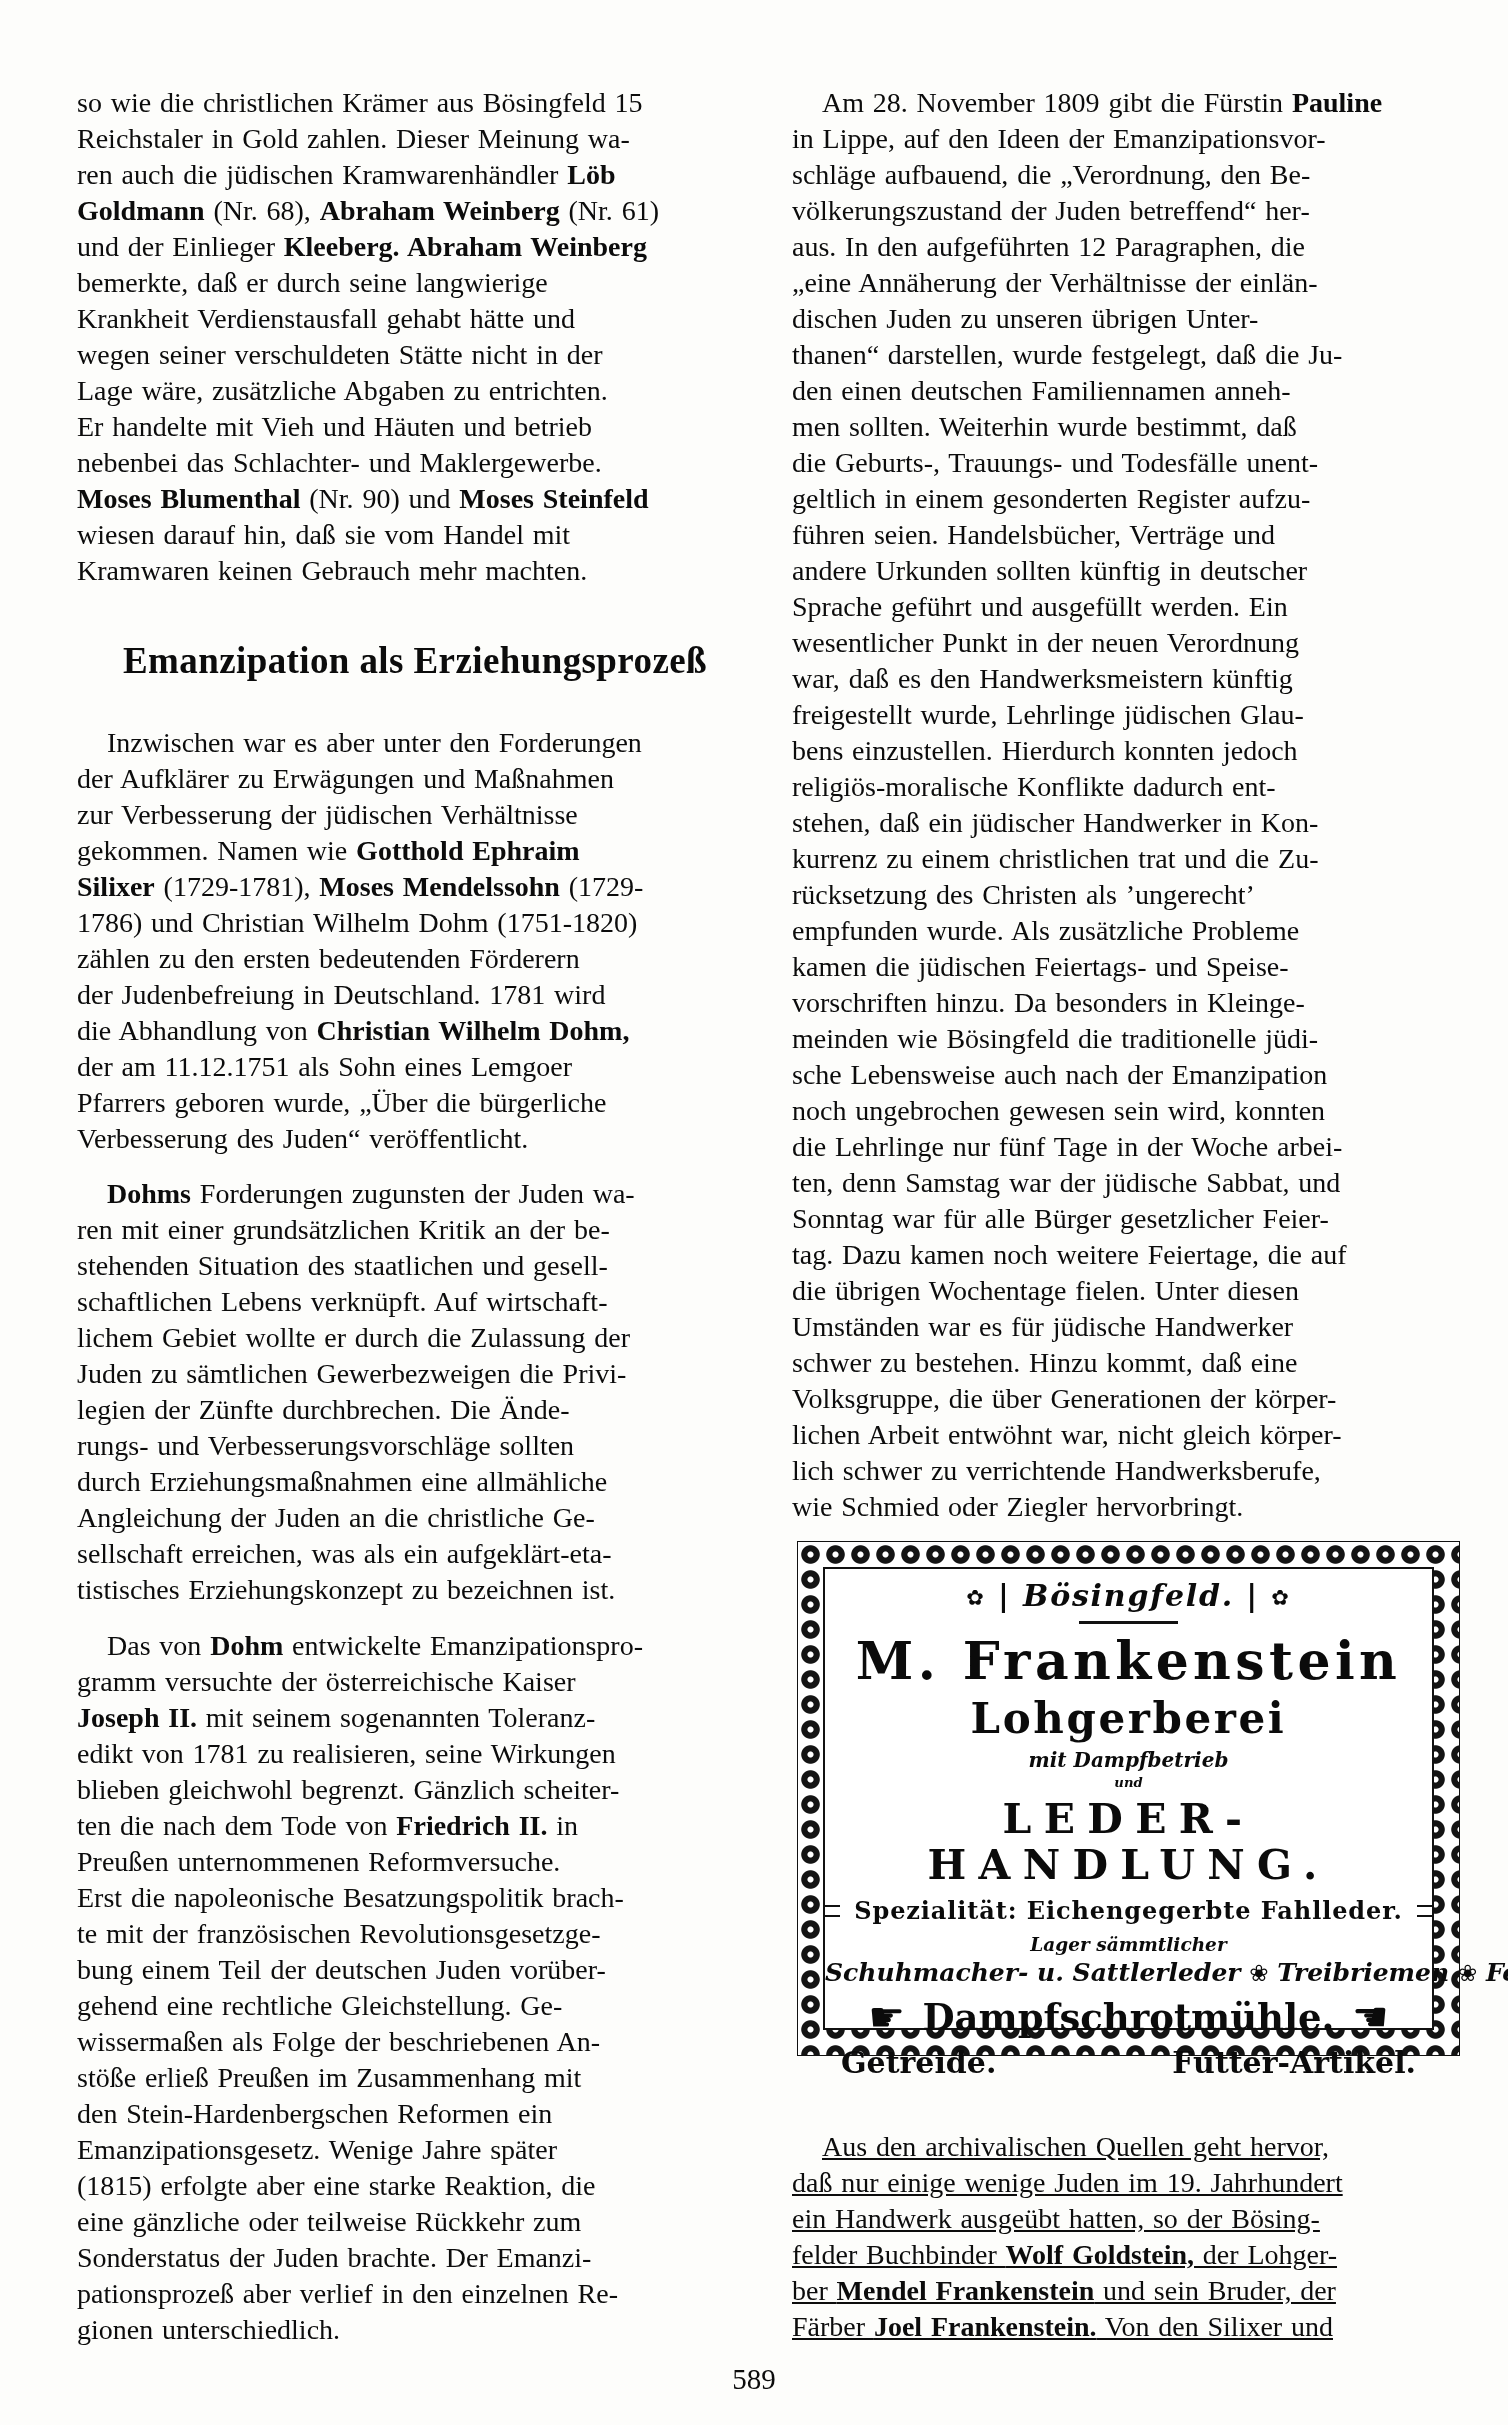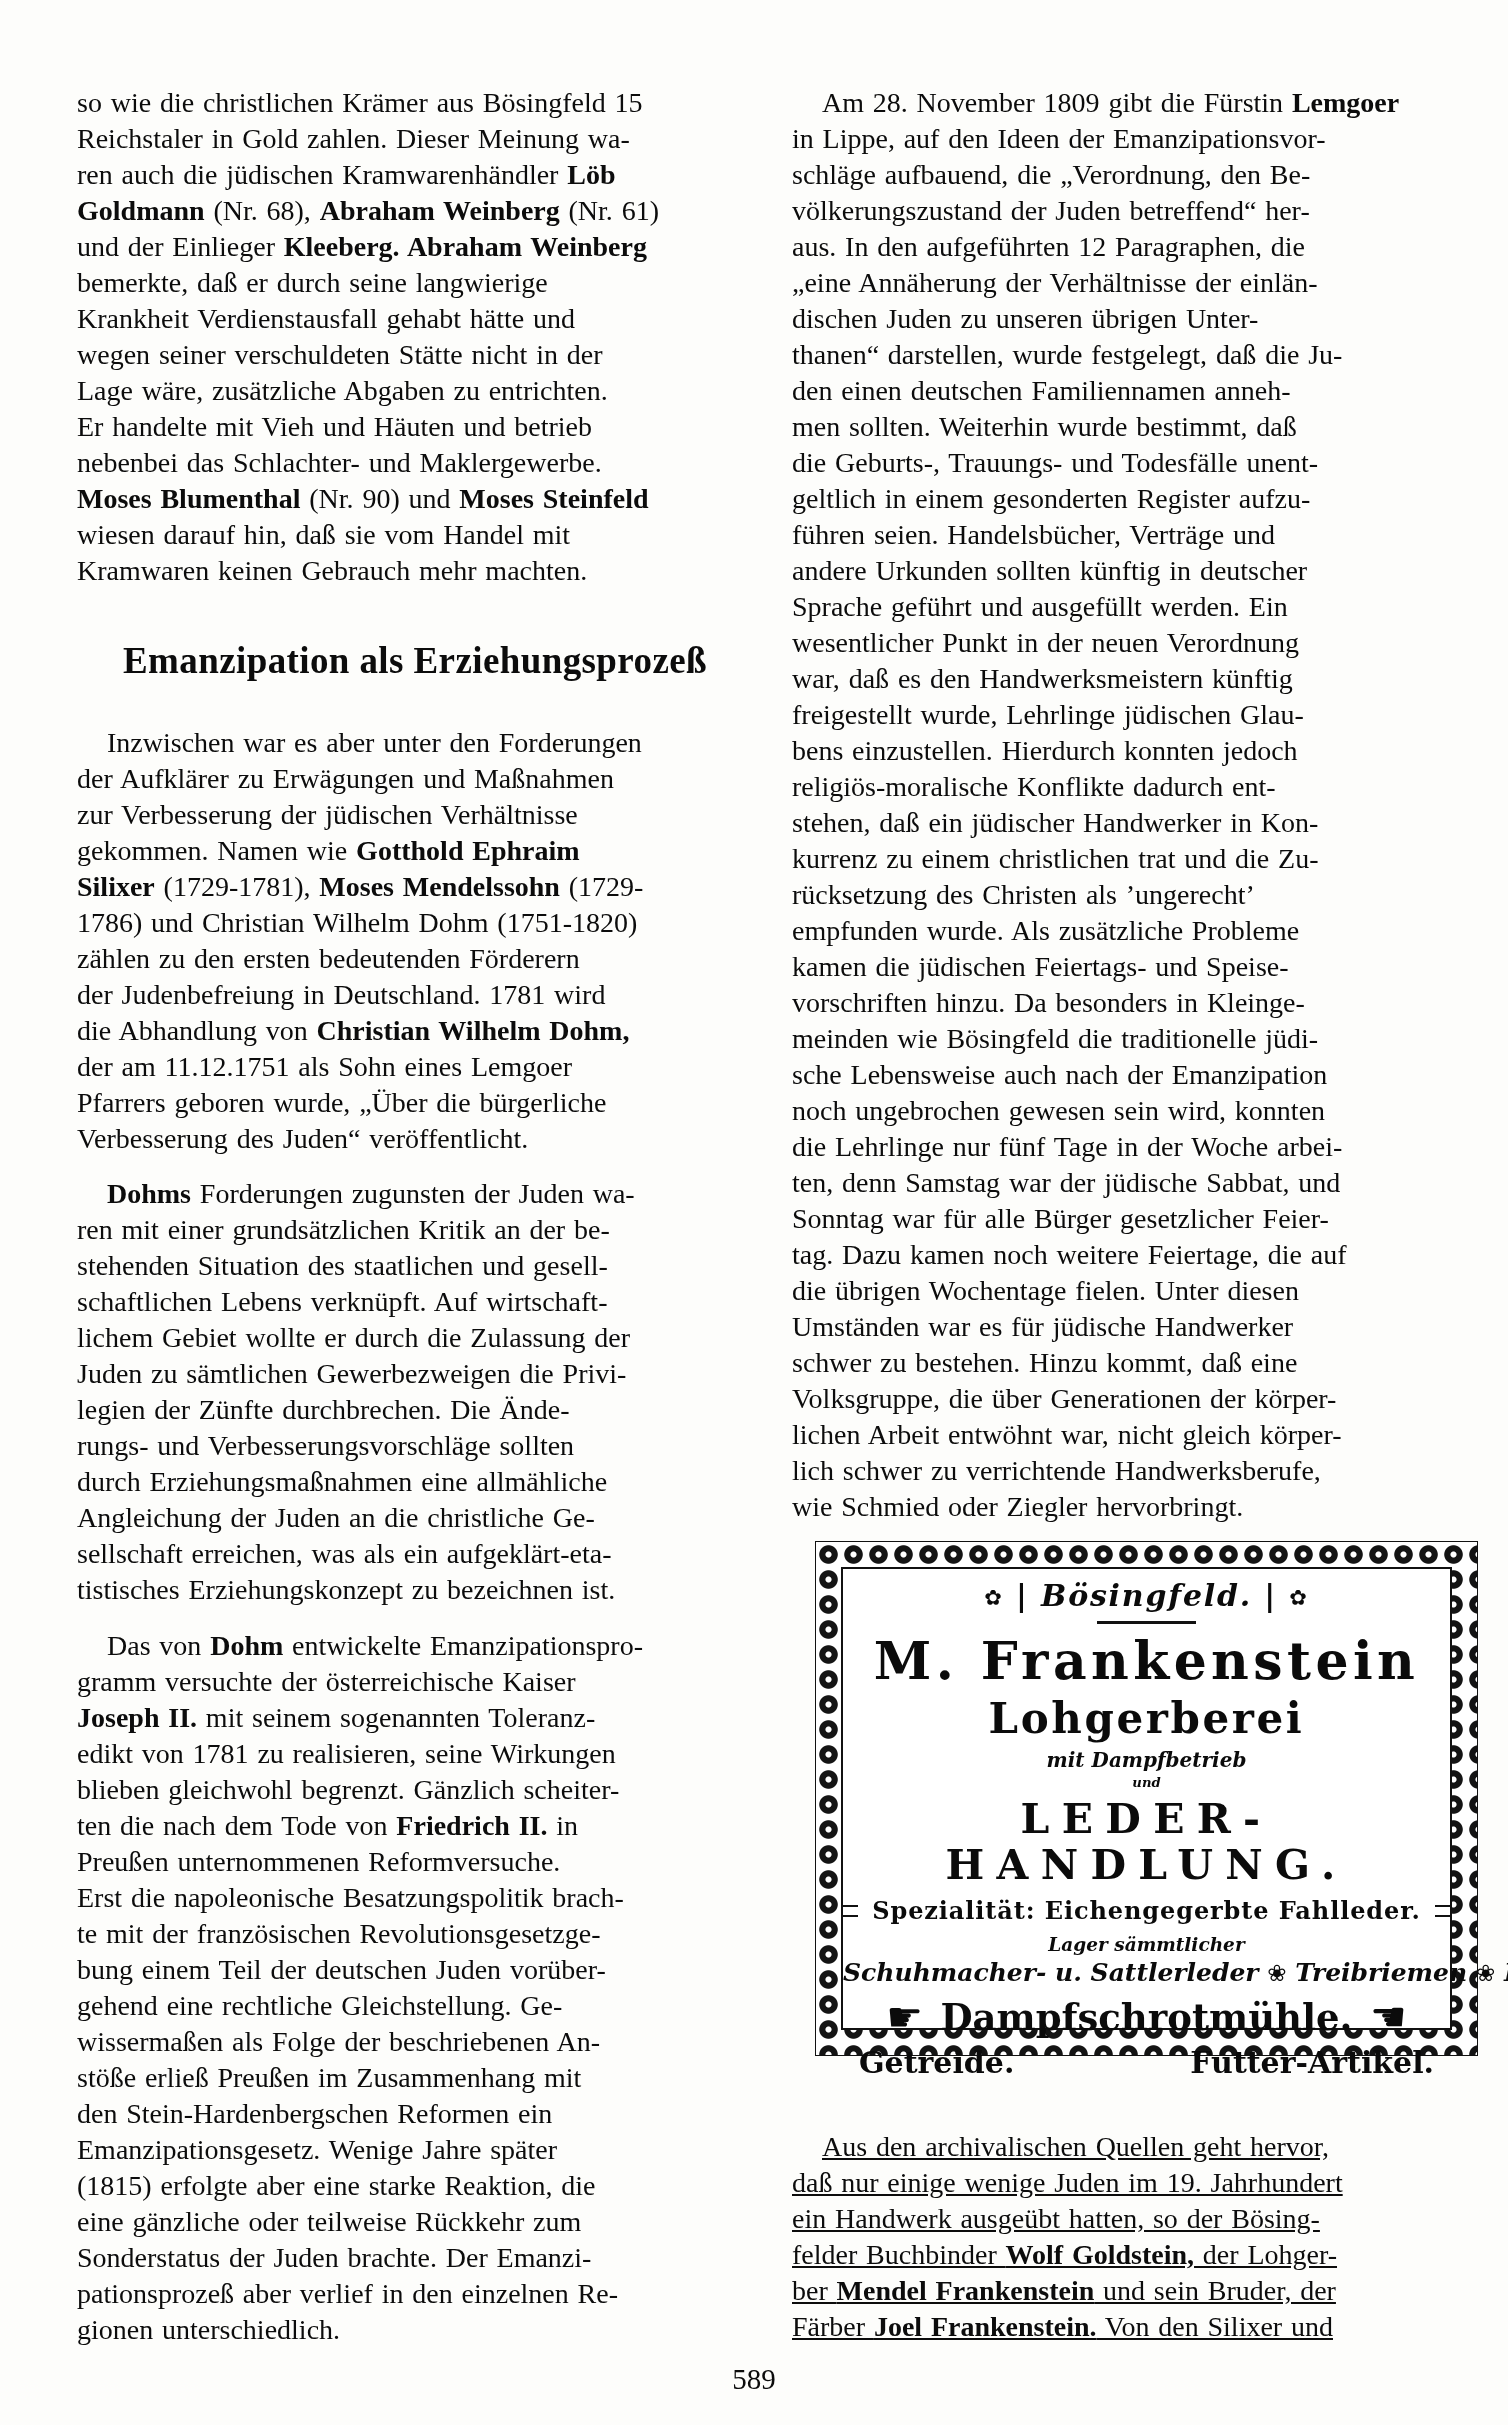--- a/index.html
+++ b/index.html
@@ -149,7 +149,7 @@
   </div>
 
   <div class="col col-right">
-    <p class="body-par indent">Am 28. November 1809 gibt die Fürstin <b>Lemgoer</b>
+    <p class="body-par indent">Am 28. November 1809 gibt die Fürstin <b>Pauline</b>
 in Lippe, auf den Ideen der Emanzipationsvor-
 schläge aufbauend, die „Verordnung, den Be-
 völkerungszustand der Juden betreffend“ her-

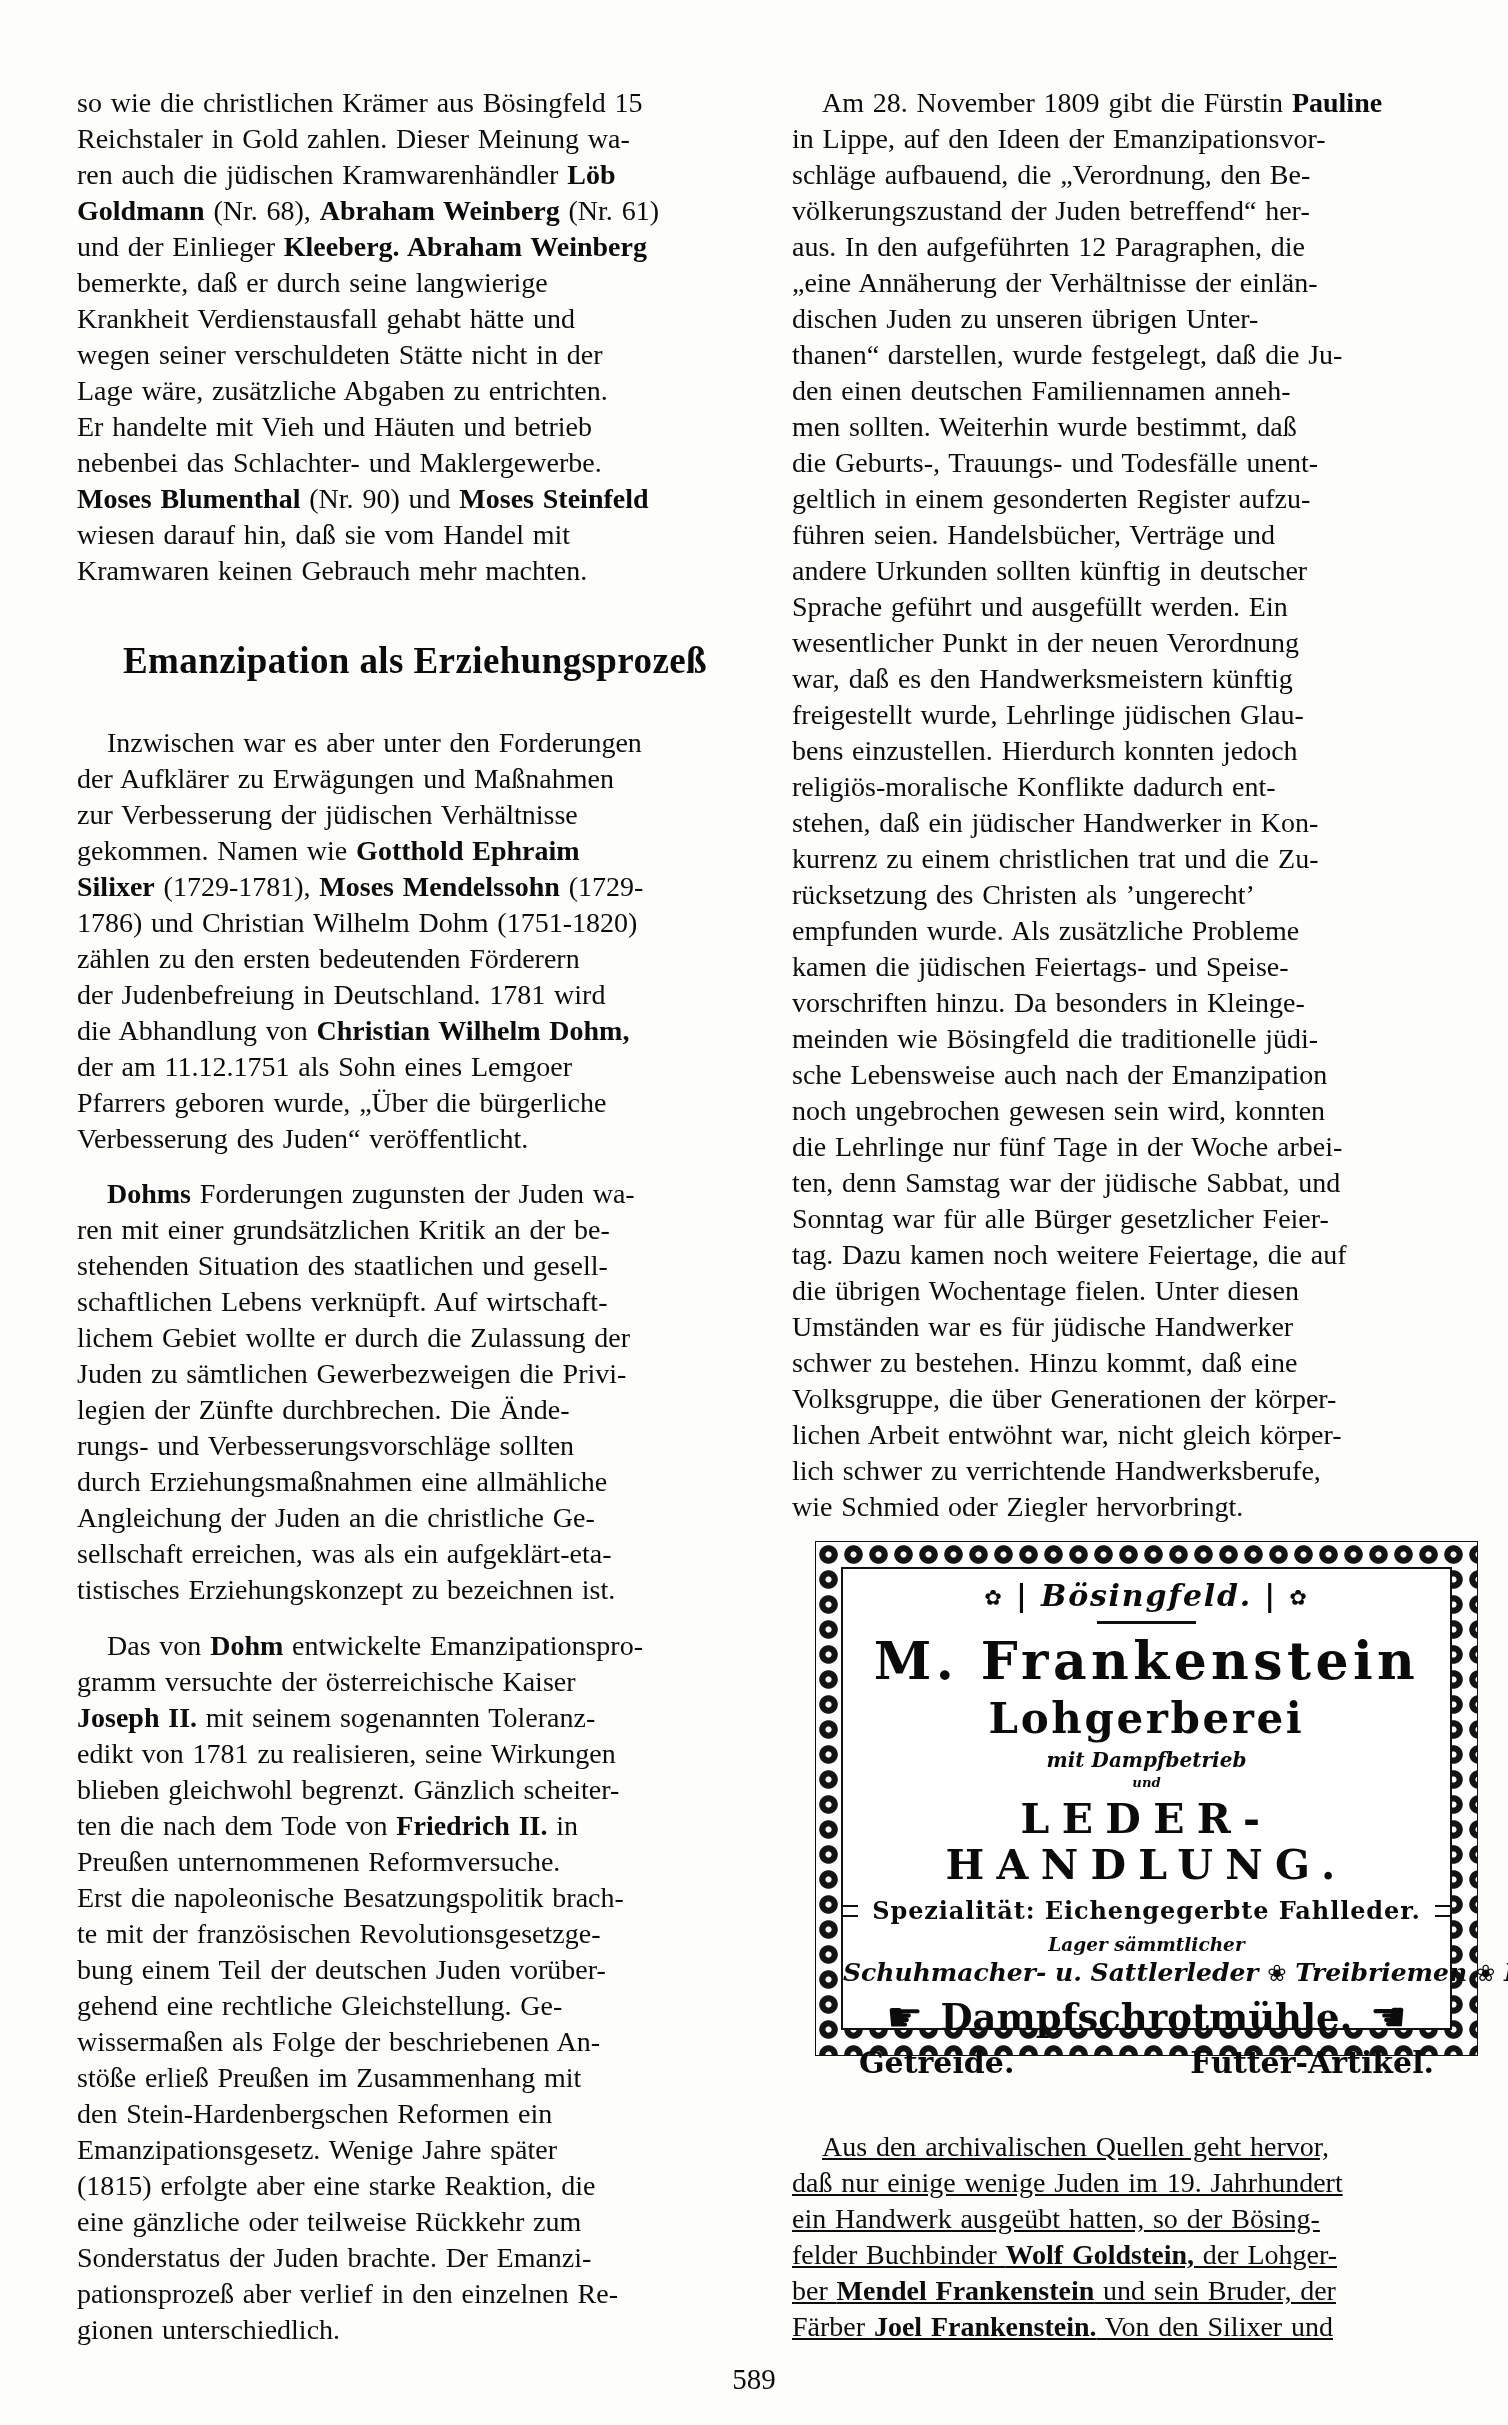--- a/index.html
+++ b/index.html
@@ -43,7 +43,6 @@
     background-color:#ffffff;
     background-image:radial-gradient(circle, #ffffff 2.6px, #141414 3.5px 8.8px, #ffffff 9.7px);
     background-size:25px 25px;
-    margin-left:18px;
   }
   .advert-inner{
     position:absolute;

